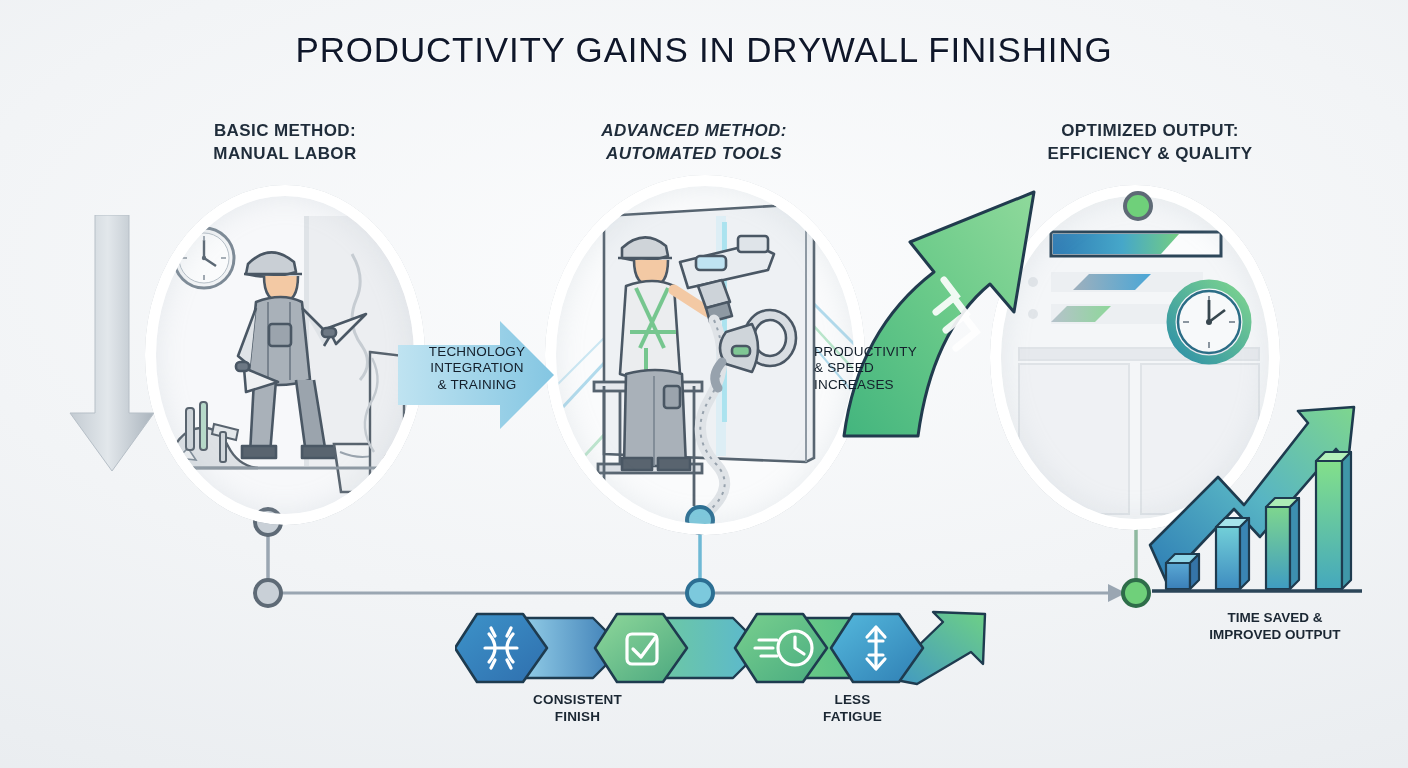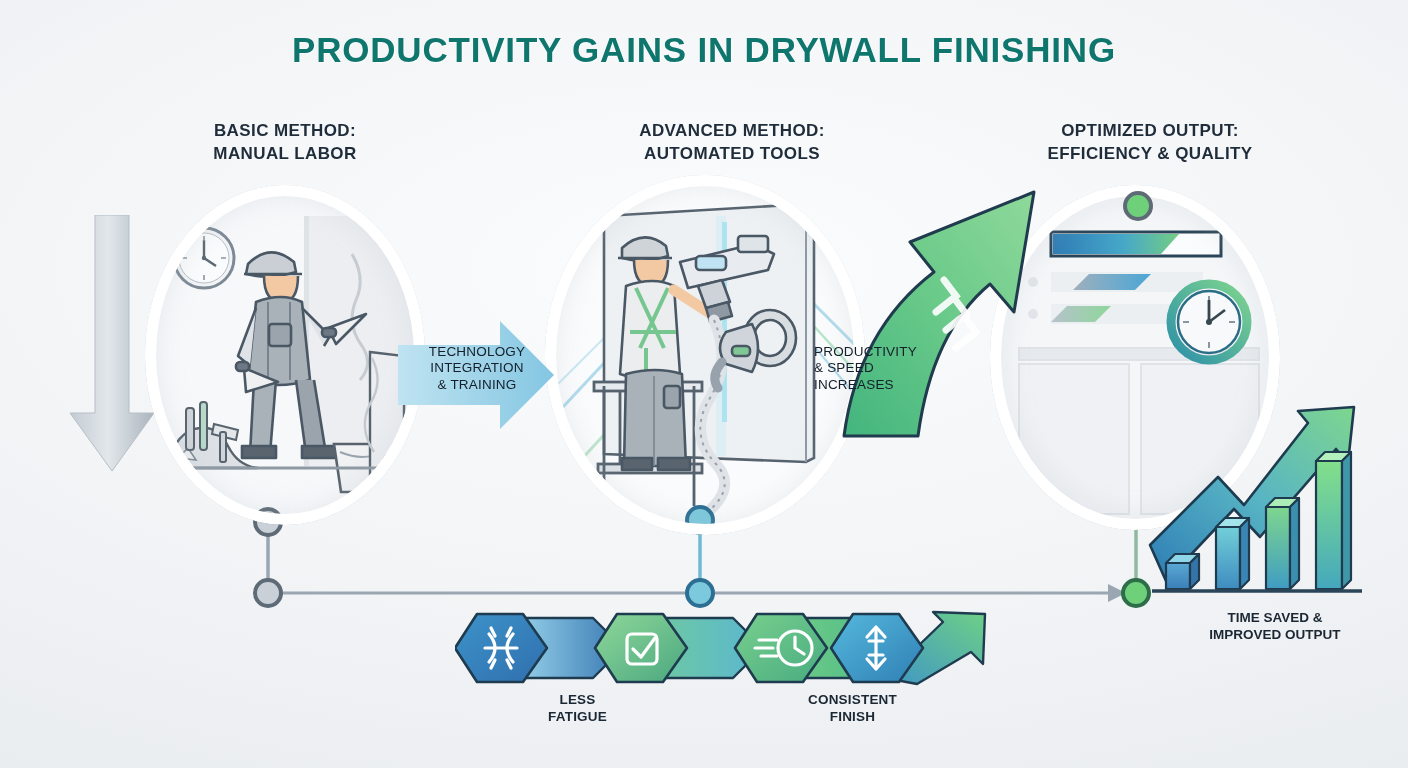--- a/index.html
+++ b/index.html
@@ -19,9 +19,9 @@
     top: 30px; left: 0; width: 100%;
     text-align: center;
     font-size: 35px;
-    font-weight: bold;
+    font-weight: normal;
     letter-spacing: 0.8px;
-    color: #0f766e;
+    color: #0f172a;
     text-shadow: 1px 1px 0 rgba(255,255,255,.8);
   }
 

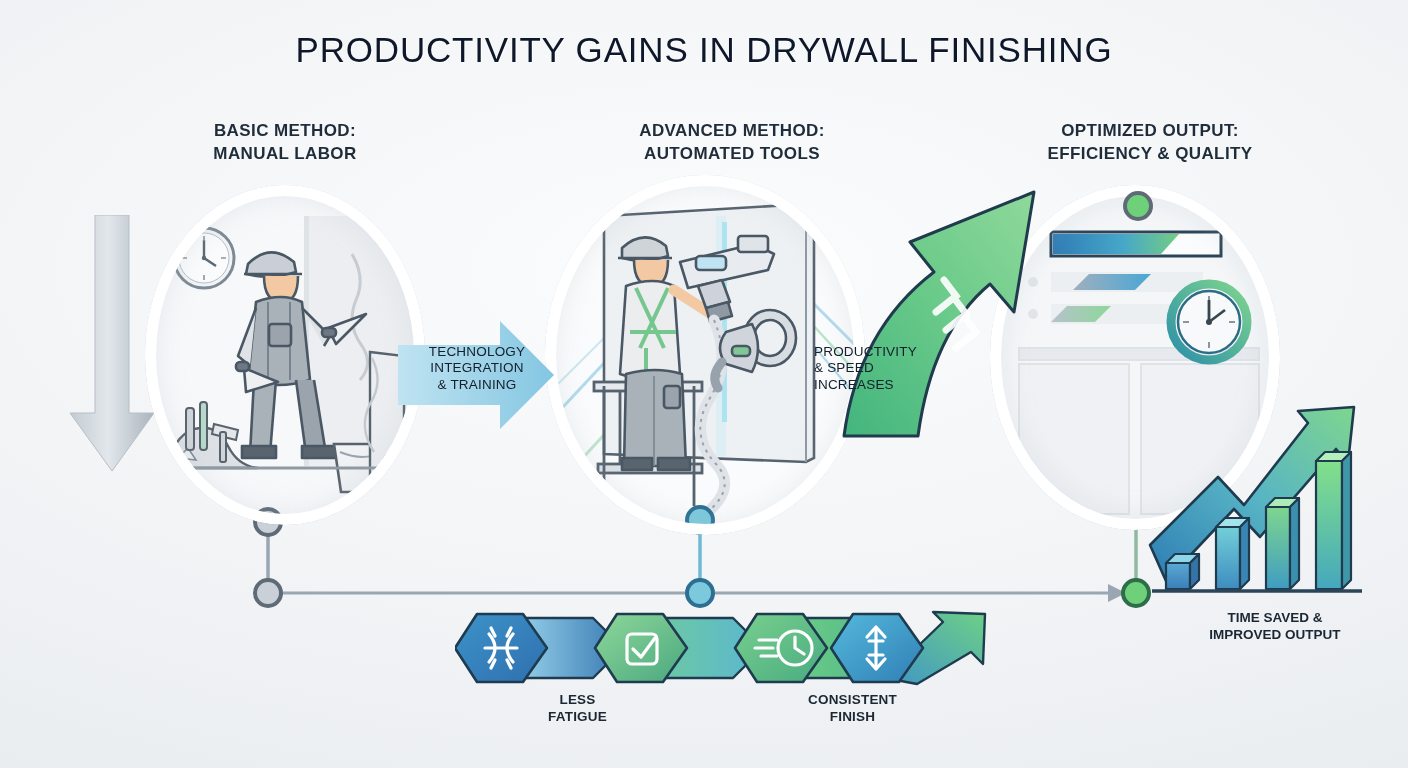--- a/index.html
+++ b/index.html
@@ -37,7 +37,7 @@
     white-space: pre-line;
   }
   #head1 { left: 140px;  top: 120px; width: 290px; }
-  #head2 { left: 582px;  top: 120px; width: 300px; }
+  #head2 { left: 544px;  top: 120px; width: 300px; font-style: italic; }
   #head3 { left: 1000px; top: 120px; width: 300px; }
 
   

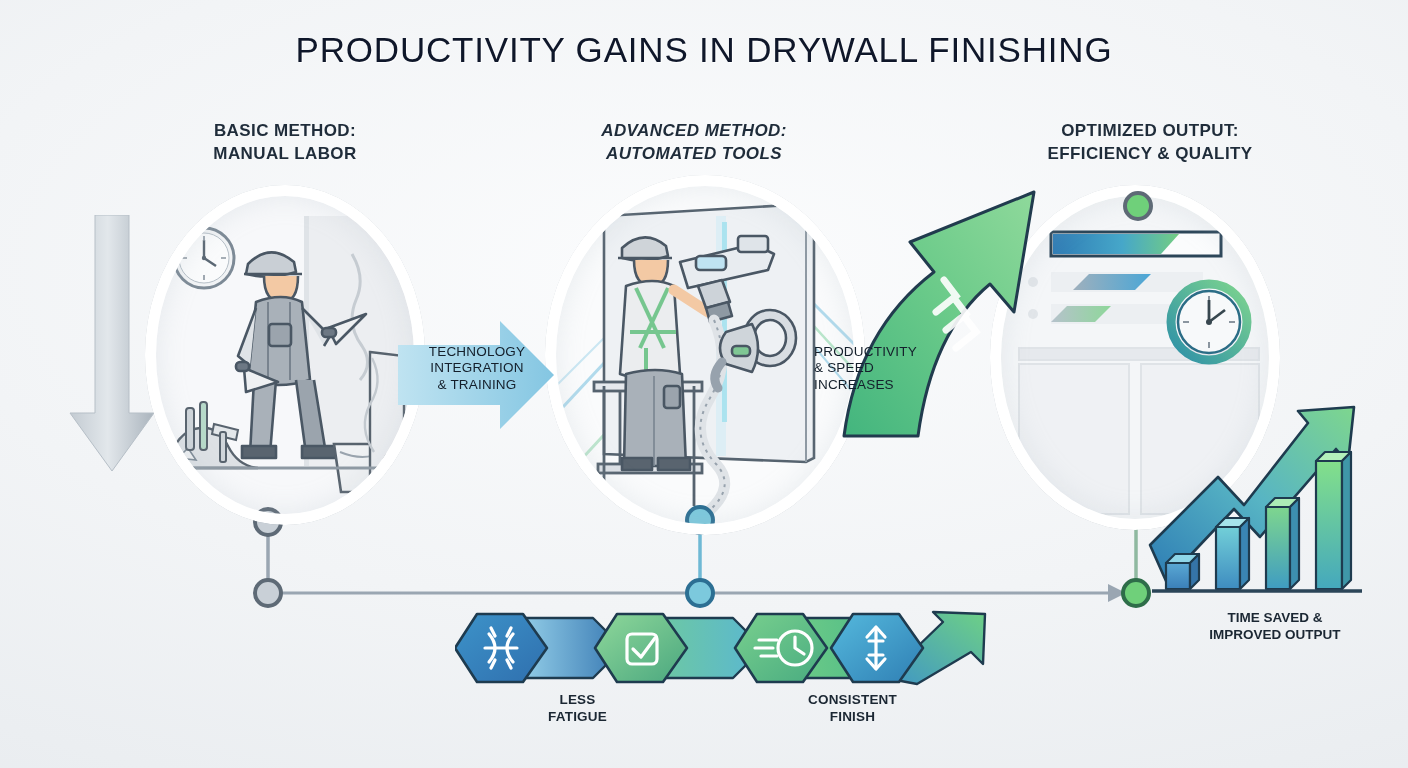--- a/index.html
+++ b/index.html
@@ -472,10 +472,10 @@
 </svg>
 
 <div class="bene-labels">
+  <div class="bene">CONSISTENT
+FINISH</div>
   <div class="bene">LESS
 FATIGUE</div>
-  <div class="bene">CONSISTENT
-FINISH</div>
 </div>
 
 <svg id="bars-chart" viewBox="0 0 265 205">

